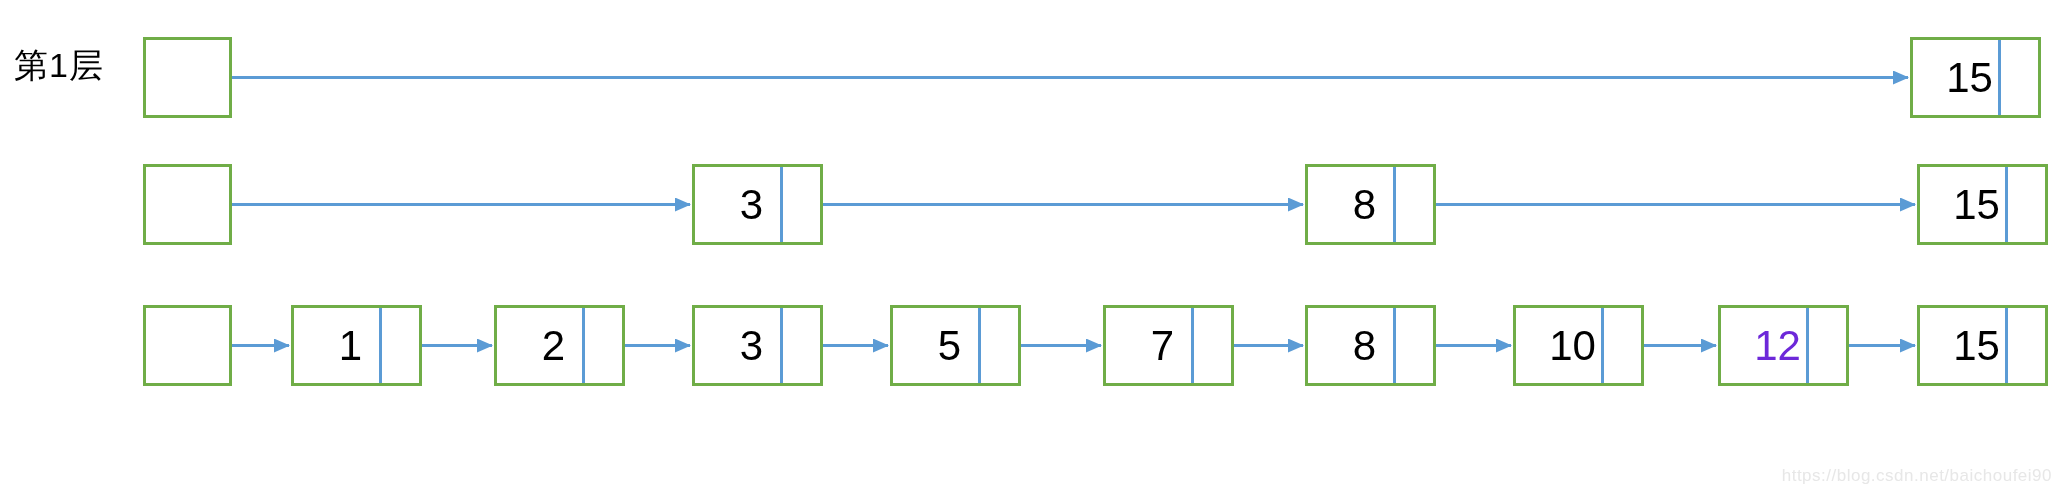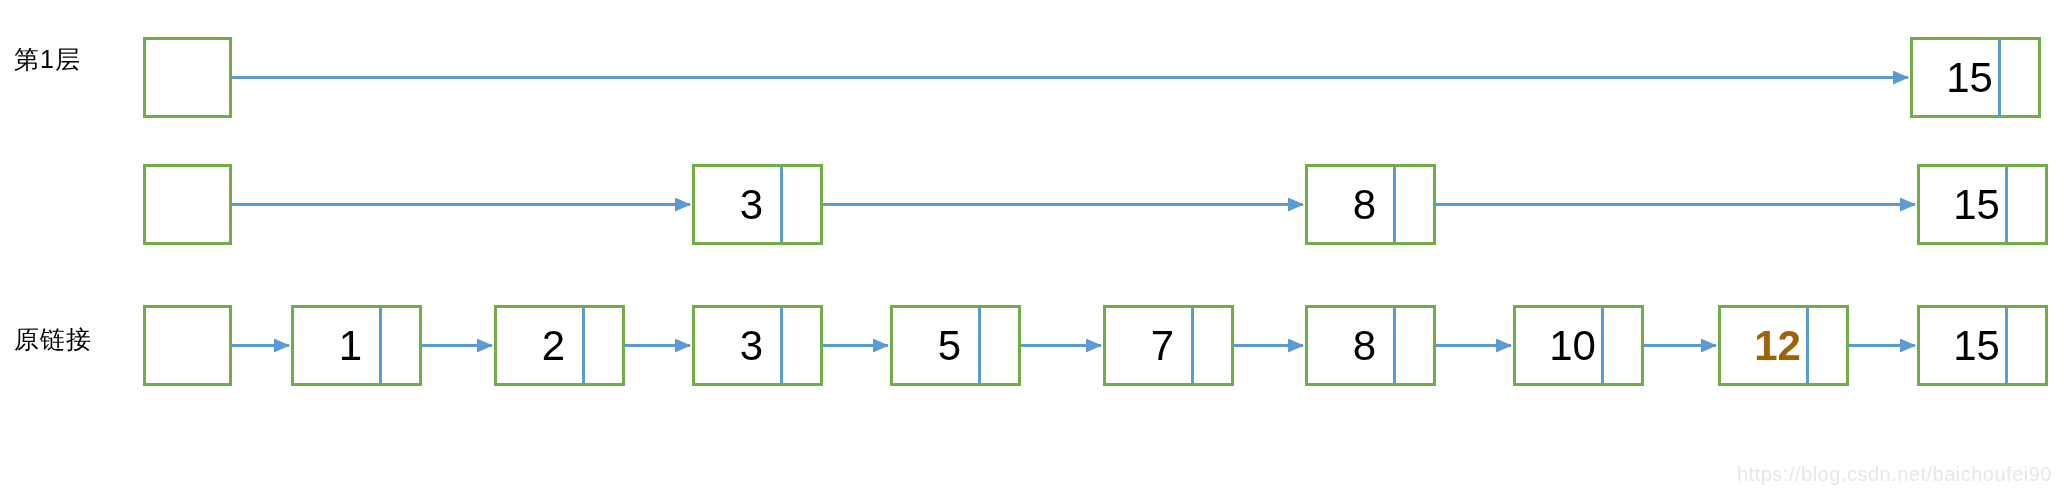--- a/index.html
+++ b/index.html
@@ -19,7 +19,7 @@
     position: absolute;
     left: 14px;
     width: 150px;
-    font-size: 25px;
+    font-size: 34px;
     color: #000000;
     letter-spacing: 1px;
     white-space: nowrap;

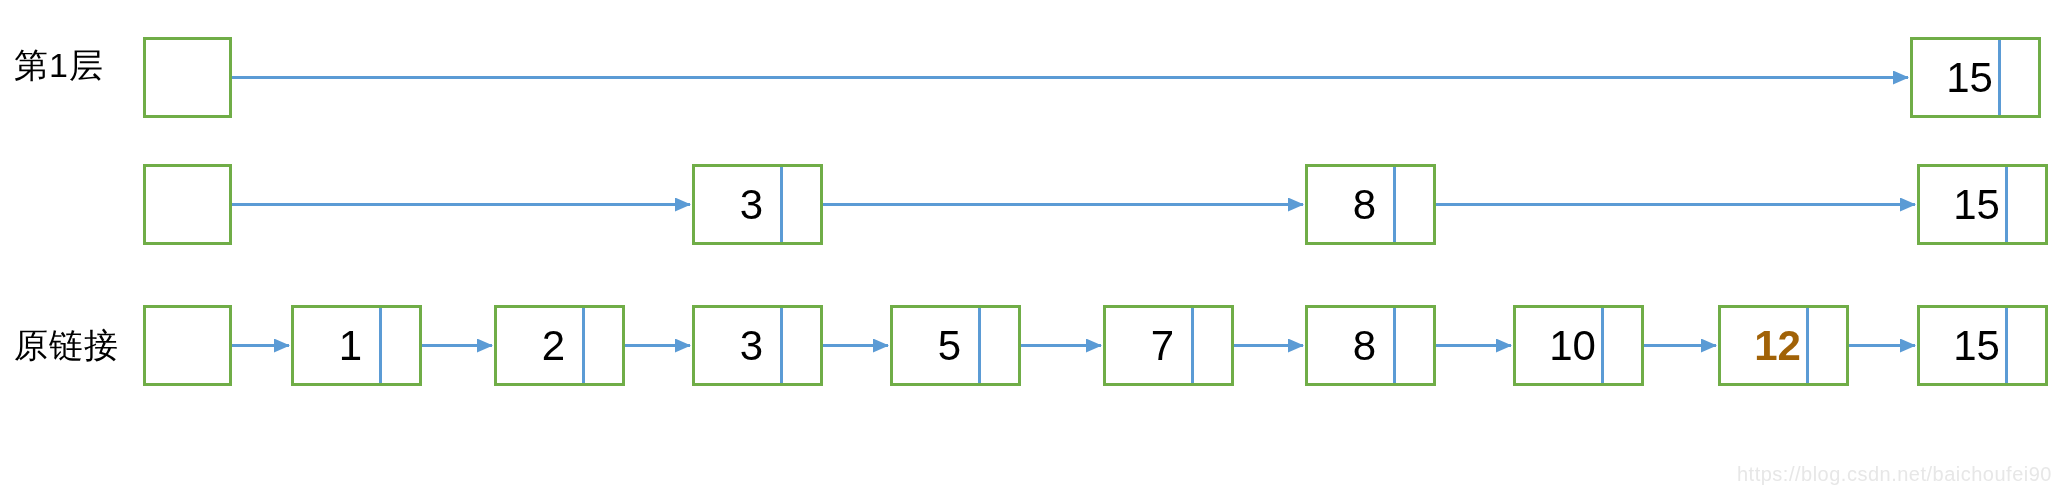--- a/index.html
+++ b/index.html
@@ -109,7 +109,6 @@
       <div class="node-value" style="color: rgb(0, 0, 0);">15</div>
       <div class="pointer-divider" style="left: 85px; background: rgb(91, 155, 213);"></div>
     </div>
-    <div class="row-label" style="top: 323px;">原链接</div>
     <div class="node-box" style="left: 143px; top: 305px; width: 89px; height: 81px; border-color: rgb(112, 173, 71);"></div>
     <div class="node-box" style="left: 291px; top: 305px; width: 131px; height: 81px; border-color: rgb(112, 173, 71);">
       <div class="node-value" style="color: rgb(0, 0, 0);">1</div>

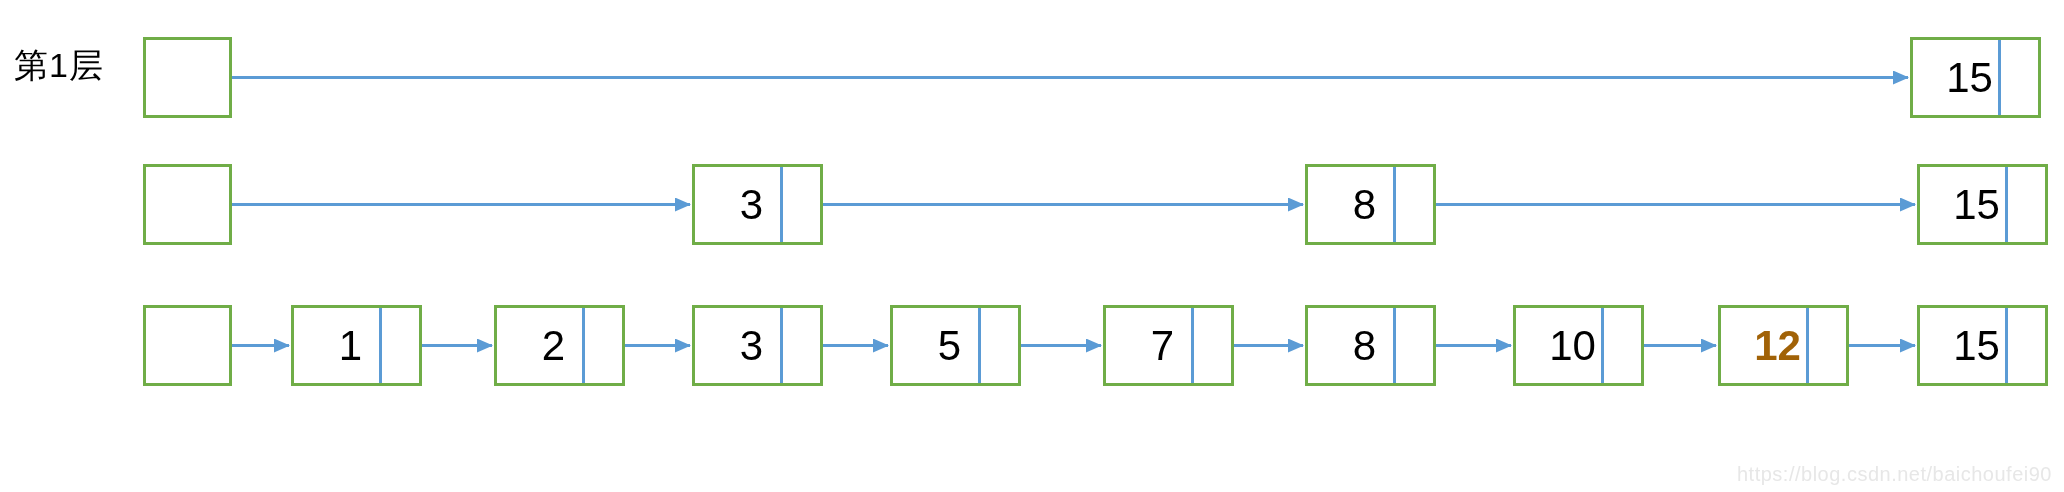--- a/index.html
+++ b/index.html
@@ -139,7 +139,7 @@
       <div class="pointer-divider" style="left: 85px; background: rgb(91, 155, 213);"></div>
     </div>
     <div class="node-box" style="left: 1718px; top: 305px; width: 131px; height: 81px; border-color: rgb(112, 173, 71);">
-      <div class="node-value" style="color: #a16207; font-weight: bold;">12</div>
+      <div class="node-value" style="color: #6d28d9;">12</div>
       <div class="pointer-divider" style="left: 85px; background: rgb(91, 155, 213);"></div>
     </div>
     <div class="node-box" style="left: 1917px; top: 305px; width: 131px; height: 81px; border-color: rgb(112, 173, 71);">

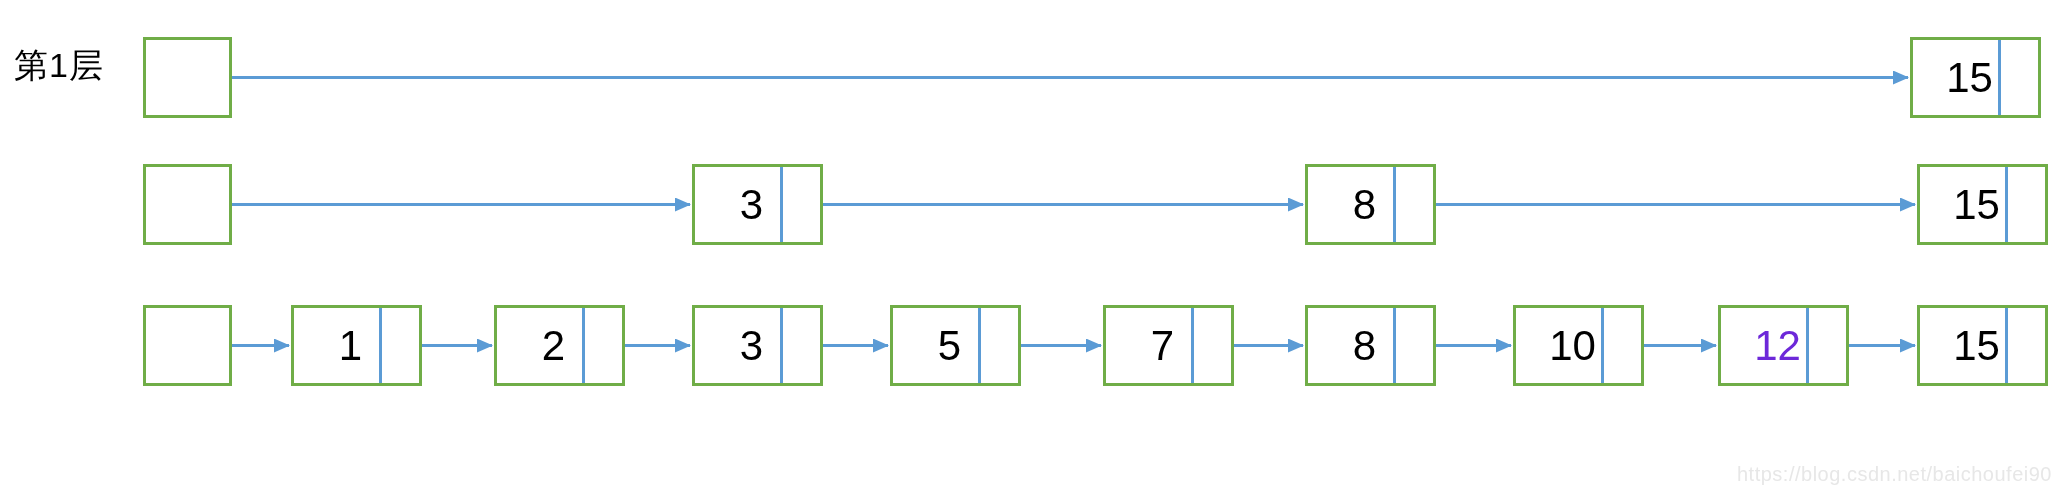--- a/index.html
+++ b/index.html
@@ -59,7 +59,7 @@
     position: absolute;
     right: 12px;
     bottom: 6px;
-    font-size: 20px;
+    font-size: 17px;
     color: #e7e7e7;
     letter-spacing: 0.5px;
     text-align: right;

